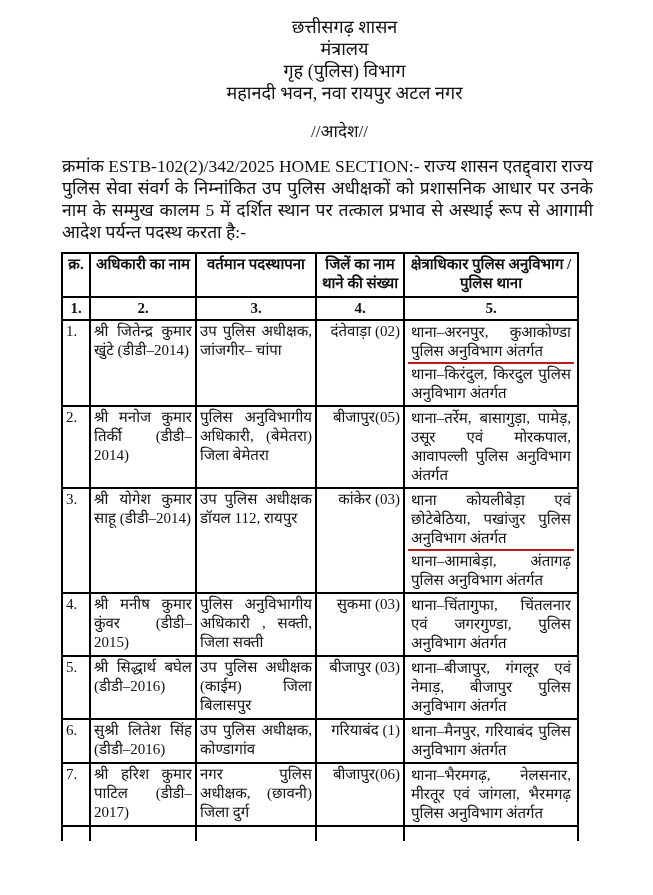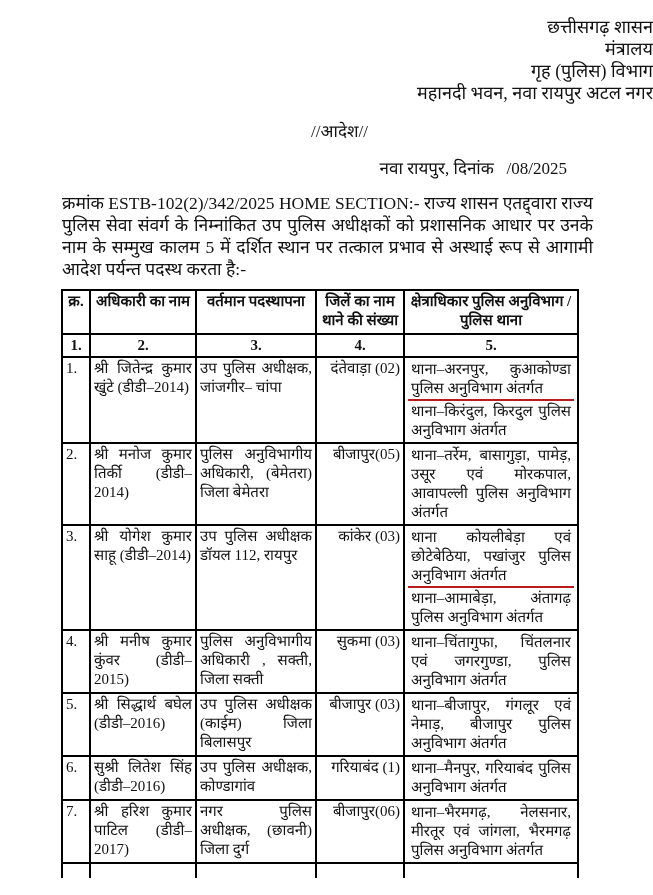--- a/index.html
+++ b/index.html
@@ -23,7 +23,7 @@
     padding-top: 16px;
   }
   .letterhead {
-    text-align: right;
+    text-align: center;
     font-size: 18px;
     line-height: 22px;
     margin-left: 36px;

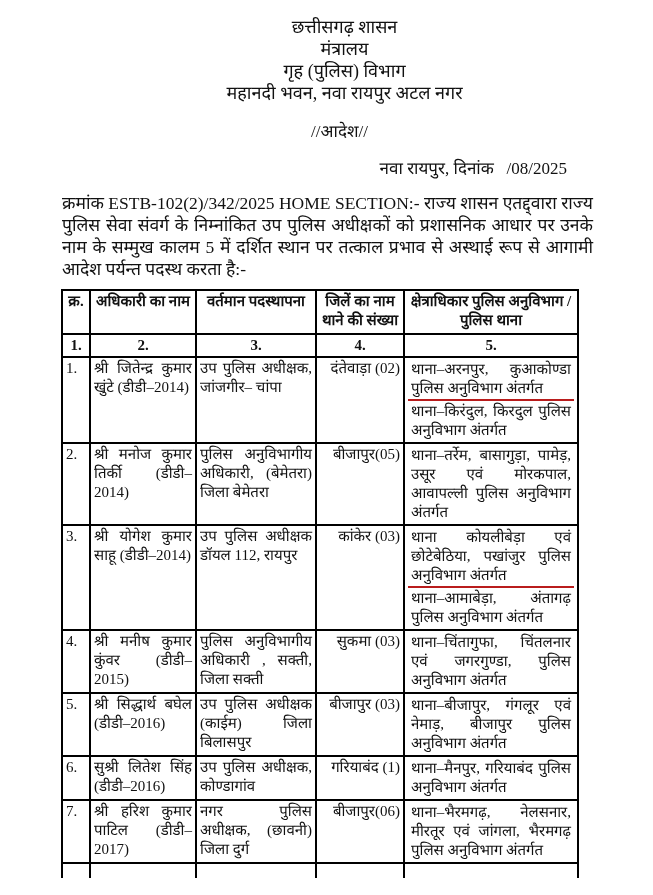--- a/index.html
+++ b/index.html
@@ -104,7 +104,6 @@
 
   <div class="order-title">//आदेश//</div>
 
-  <div class="date-line">नवा रायपुर, दिनांक   /08/2025</div>
 
   <div class="intro">क्रमांक ESTB-102(2)/342/2025 HOME SECTION:- राज्य शासन एतद्द्वारा राज्य पुलिस सेवा संवर्ग के निम्नांकित उप पुलिस अधीक्षकों को प्रशासनिक आधार पर उनके नाम के सम्मुख कालम 5 में दर्शित स्थान पर तत्काल प्रभाव से अस्थाई रूप से आगामी आदेश पर्यन्त पदस्थ करता है:-</div>
 

